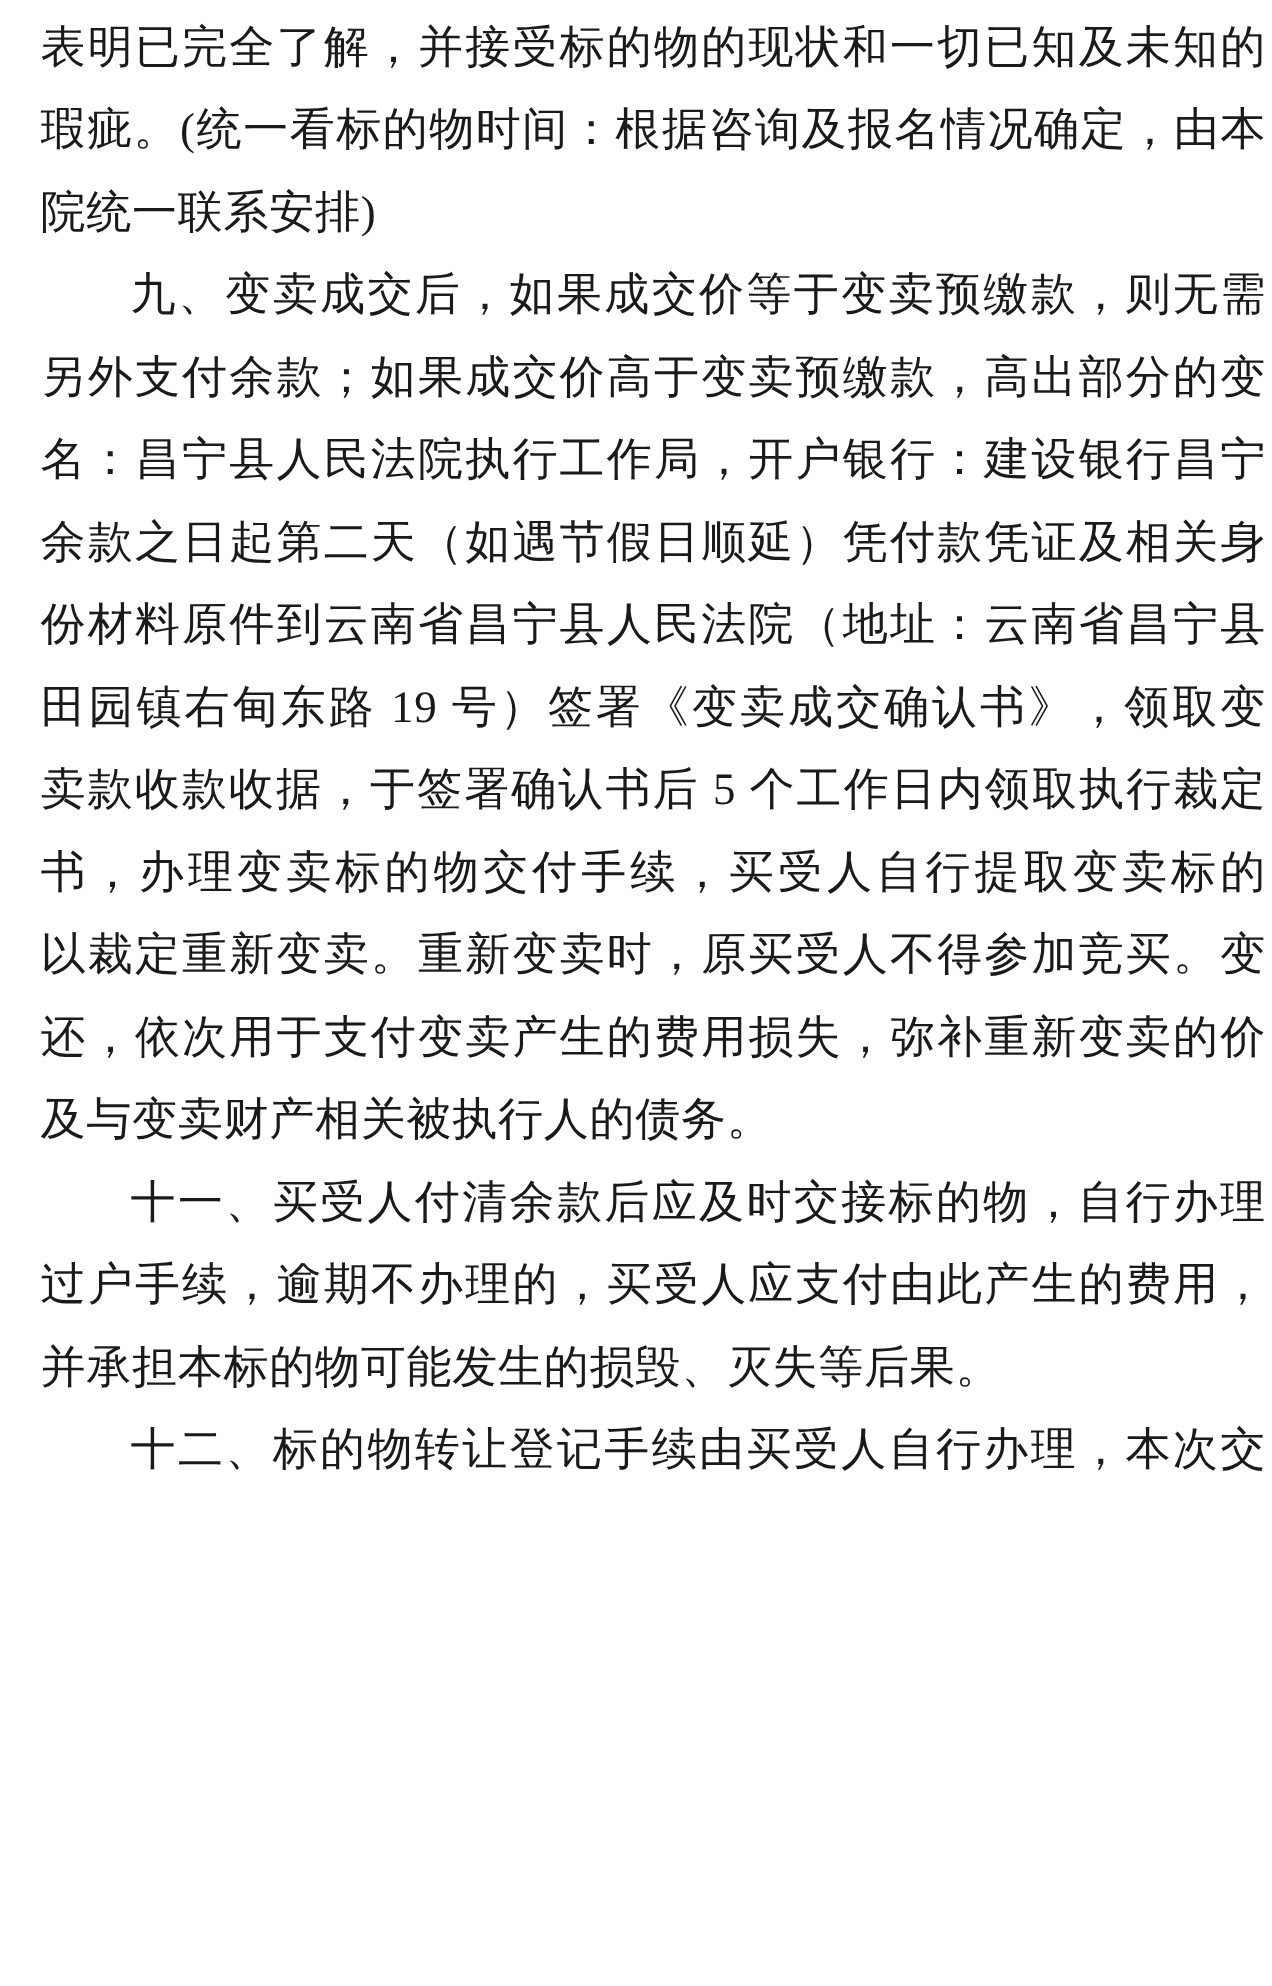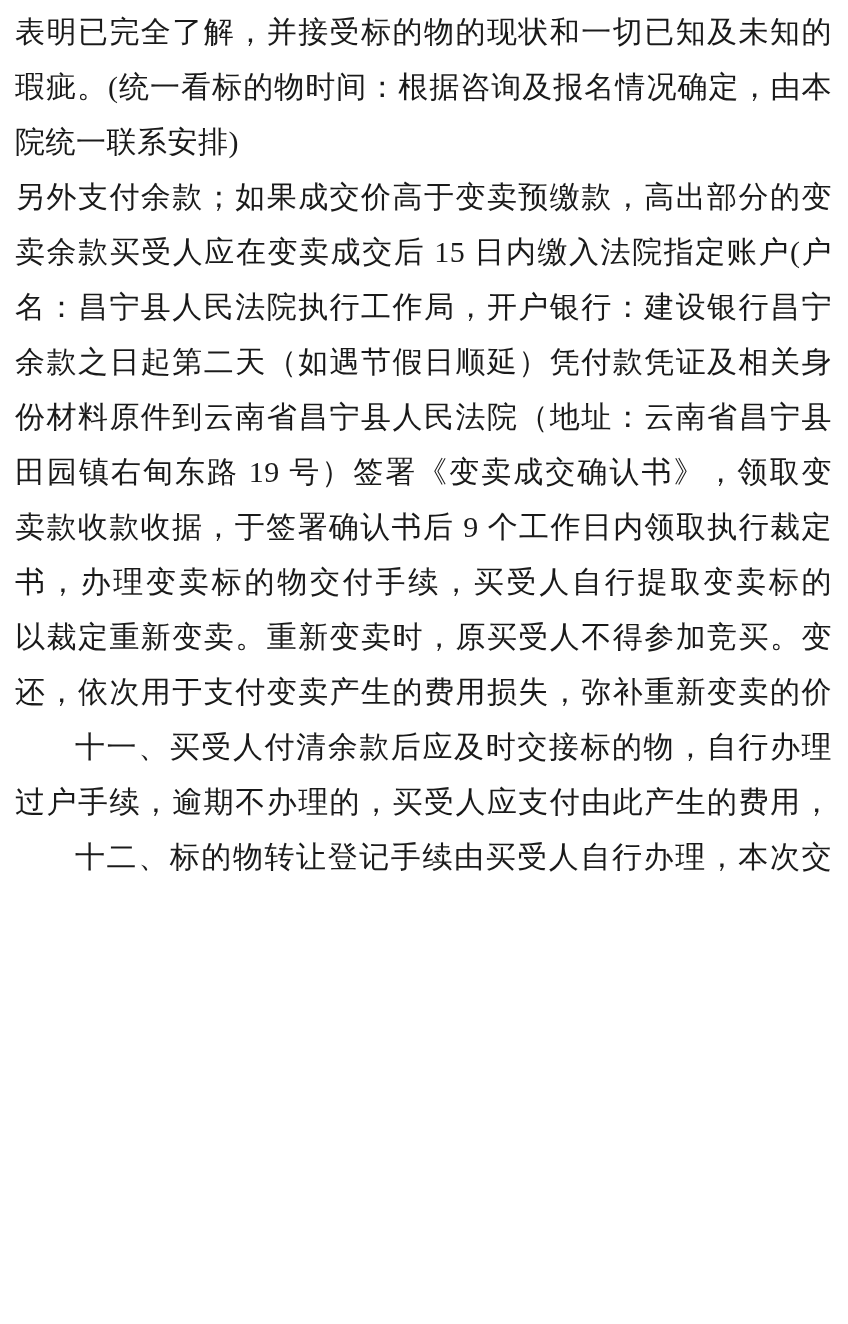--- a/index.html
+++ b/index.html
@@ -25,6 +25,7 @@
   }
   .doc-body {
     width: 100%;
+    margin-left: 12px;
   }
   .line {
     height: 55px;

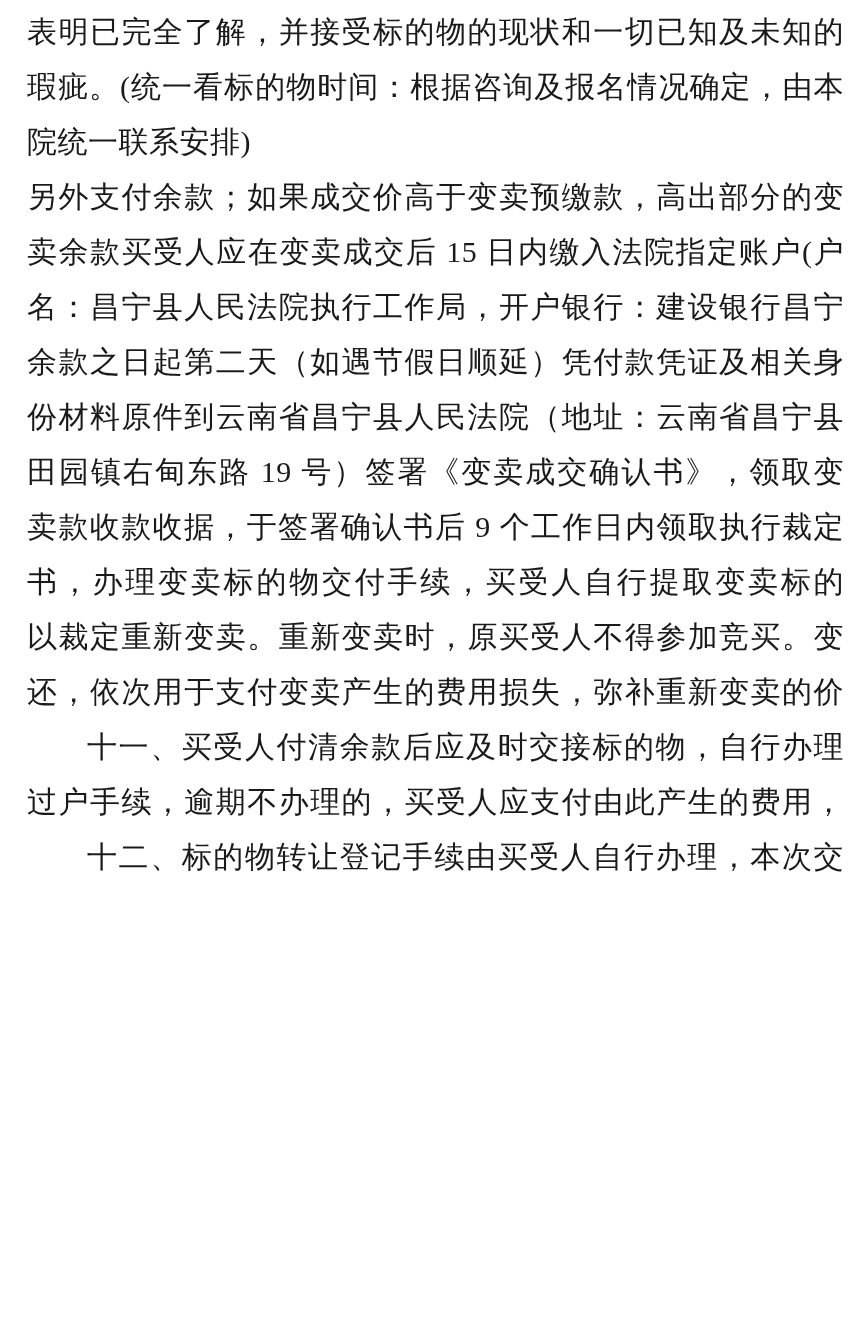--- a/index.html
+++ b/index.html
@@ -52,6 +52,7 @@
       <div class="line">表明已完全了解，并接受标的物的现状和一切已知及未知的</div>
       <div class="line">瑕疵。(统一看标的物时间：根据咨询及报名情况确定，由本</div>
       <div class="line para-end">院统一联系安排)</div>
+      <div class="line indent">九、变卖成交后，如果成交价等于变卖预缴款，则无需</div>
       <div class="line">另外支付余款；如果成交价高于变卖预缴款，高出部分的变</div>
       <div class="line">卖余款买受人应在变卖成交后 15 日内缴入法院指定账户(户</div>
       <div class="line">名：昌宁县人民法院执行工作局，开户银行：建设银行昌宁</div>

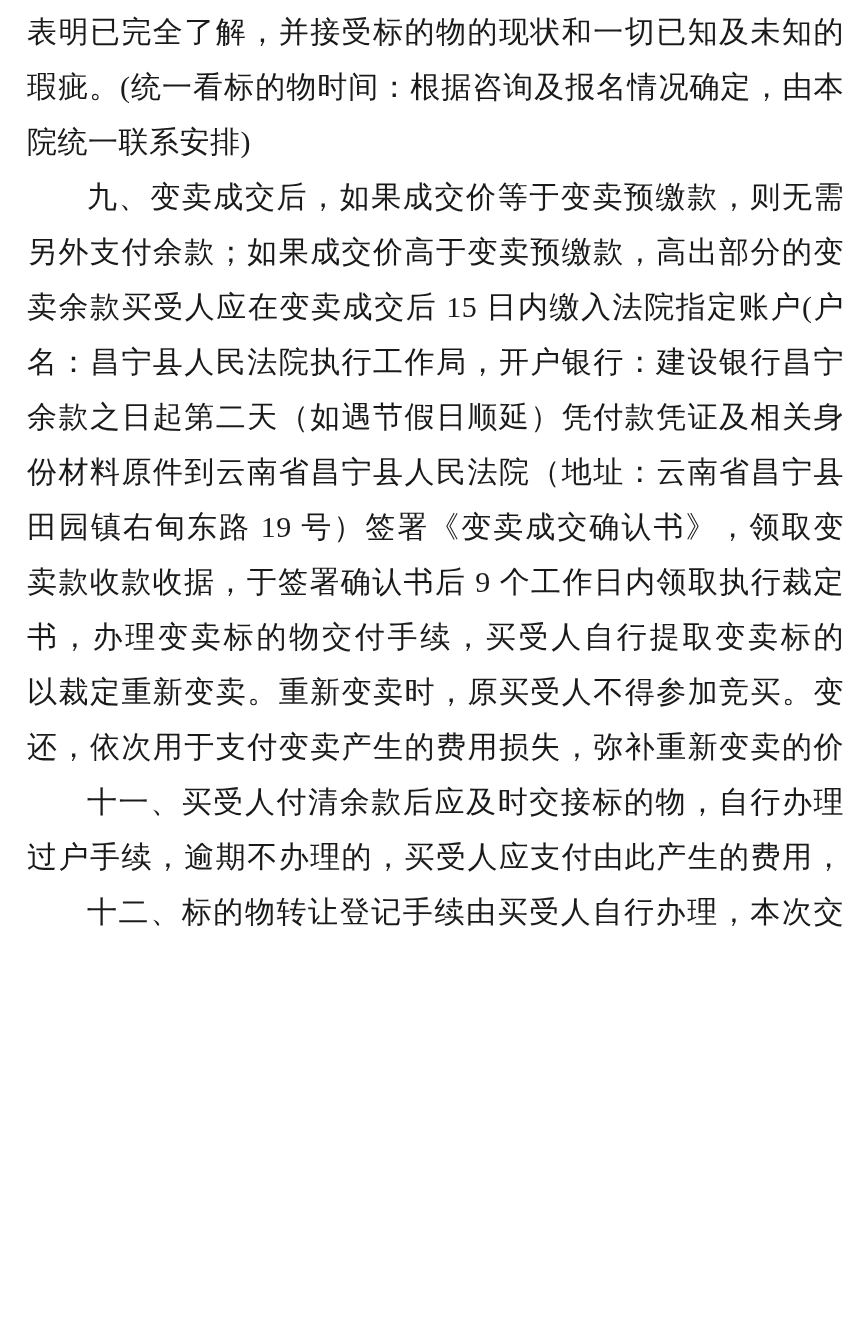--- a/index.html
+++ b/index.html
@@ -54,7 +54,6 @@
       <div class="line para-end">院统一联系安排)</div>
       <div class="line indent">九、变卖成交后，如果成交价等于变卖预缴款，则无需</div>
       <div class="line">另外支付余款；如果成交价高于变卖预缴款，高出部分的变</div>
-      <div class="line">卖余款买受人应在变卖成交后 15 日内缴入法院指定账户(户</div>
       <div class="line">名：昌宁县人民法院执行工作局，开户银行：建设银行昌宁</div>
       <div class="line">余款之日起第二天（如遇节假日顺延）凭付款凭证及相关身</div>
       <div class="line">份材料原件到云南省昌宁县人民法院（地址：云南省昌宁县</div>

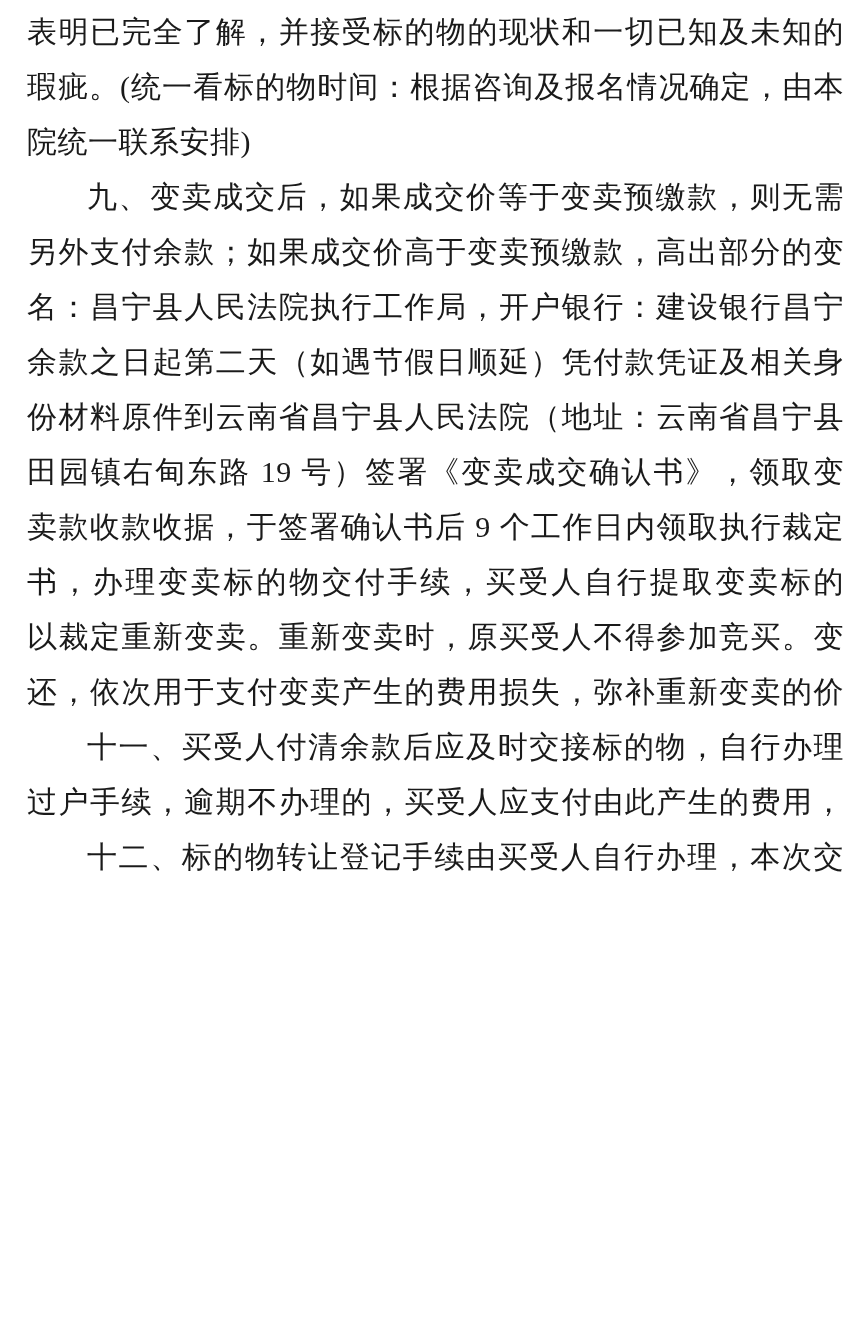--- a/index.html
+++ b/index.html
@@ -58,7 +58,7 @@
       <div class="line">余款之日起第二天（如遇节假日顺延）凭付款凭证及相关身</div>
       <div class="line">份材料原件到云南省昌宁县人民法院（地址：云南省昌宁县</div>
       <div class="line">田园镇右甸东路 19 号）签署《变卖成交确认书》，领取变</div>
-      <div class="line">卖款收款收据，于签署确认书后 9 个工作日内领取执行裁定</div>
+      <div class="line">卖款收款收据，于签署确认书后 5 个工作日内领取执行裁定</div>
       <div class="line">书，办理变卖标的物交付手续，买受人自行提取变卖标的物。</div>
       <div class="line">以裁定重新变卖。重新变卖时，原买受人不得参加竞买。变</div>
       <div class="line">还，依次用于支付变卖产生的费用损失，弥补重新变卖的价</div>

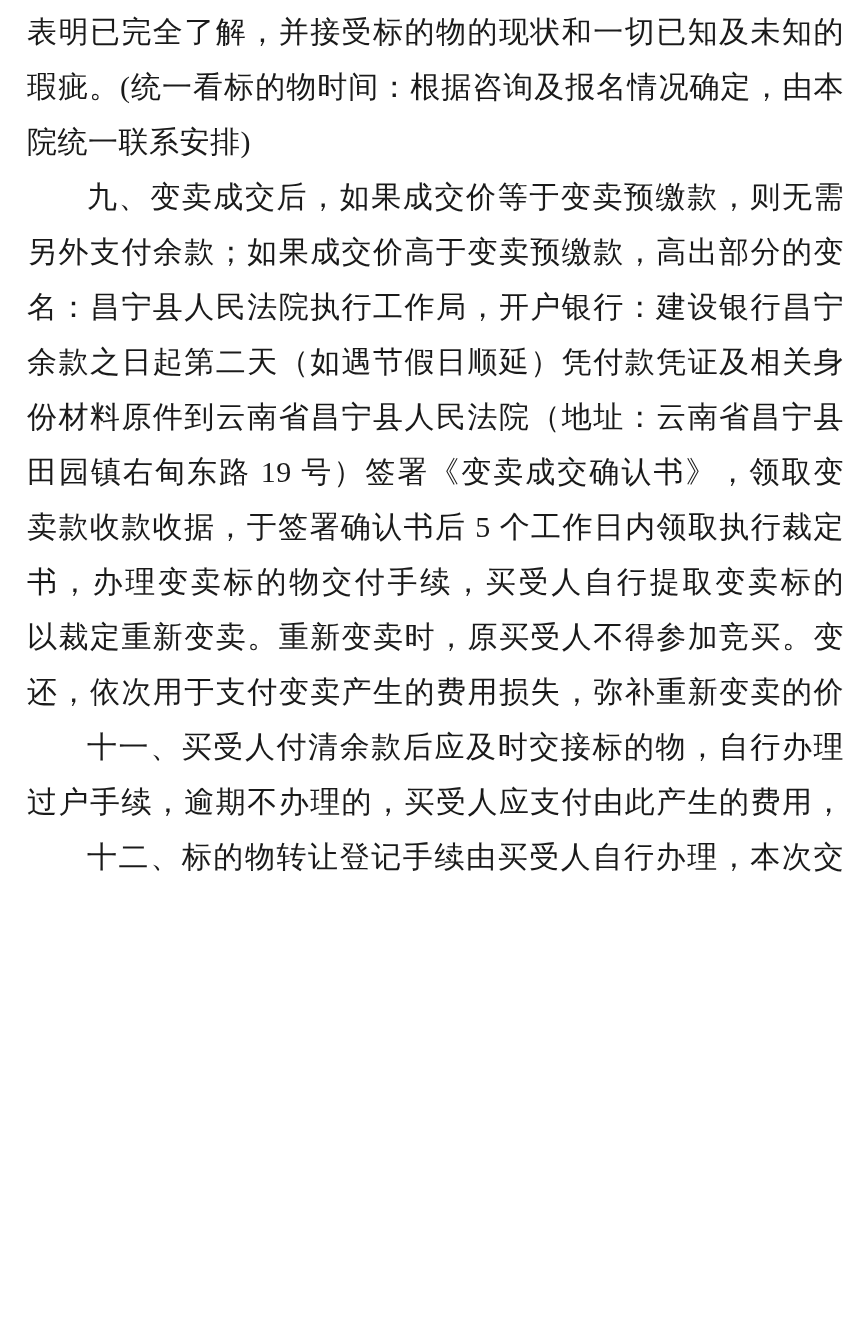--- a/index.html
+++ b/index.html
@@ -62,6 +62,7 @@
       <div class="line">书，办理变卖标的物交付手续，买受人自行提取变卖标的物。</div>
       <div class="line">以裁定重新变卖。重新变卖时，原买受人不得参加竞买。变</div>
       <div class="line">还，依次用于支付变卖产生的费用损失，弥补重新变卖的价</div>
+      <div class="line para-end">及与变卖财产相关被执行人的债务。</div>
       <div class="line indent">十一、买受人付清余款后应及时交接标的物，自行办理</div>
       <div class="line">过户手续，逾期不办理的，买受人应支付由此产生的费用，</div>
       <div class="line indent">十二、标的物转让登记手续由买受人自行办理，本次交</div>

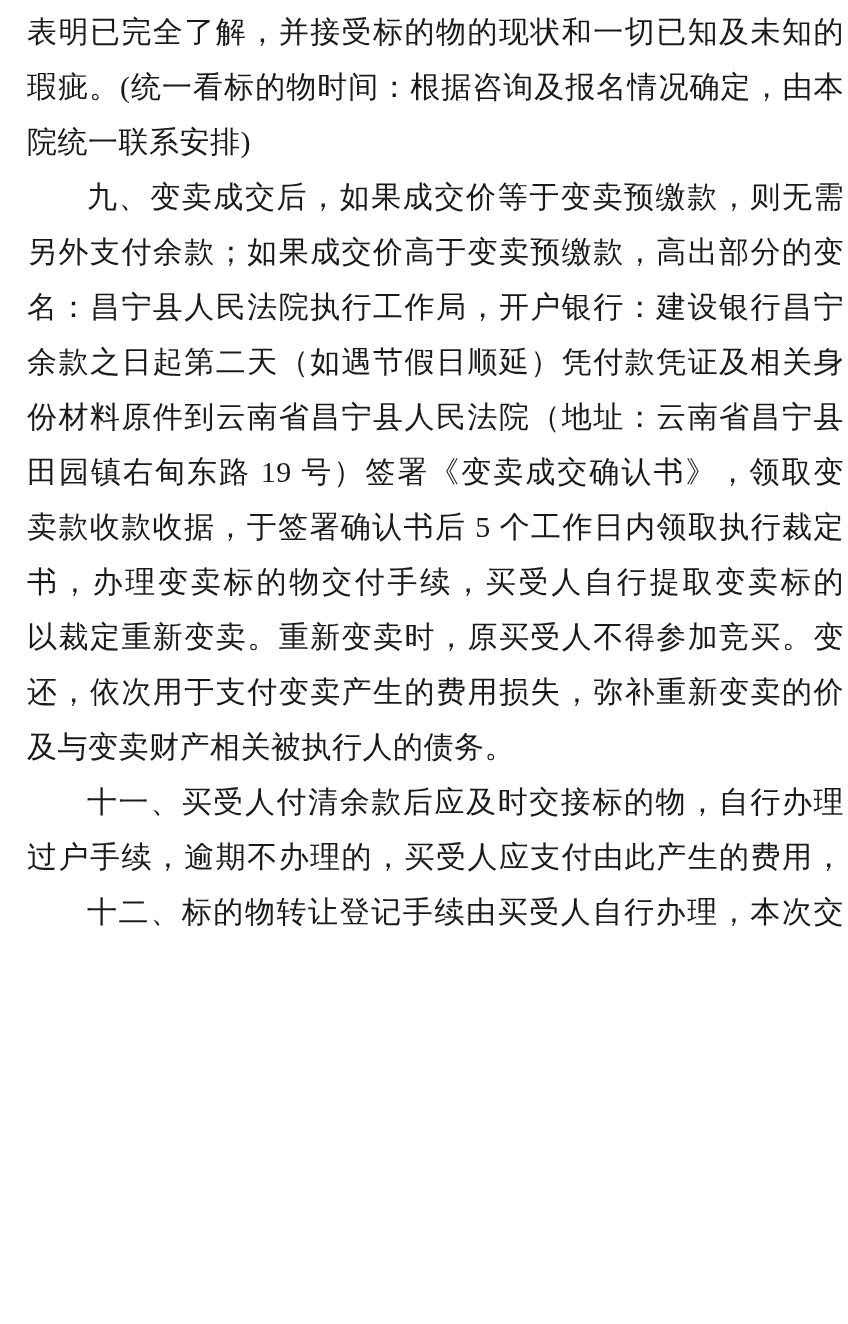--- a/index.html
+++ b/index.html
@@ -65,6 +65,7 @@
       <div class="line para-end">及与变卖财产相关被执行人的债务。</div>
       <div class="line indent">十一、买受人付清余款后应及时交接标的物，自行办理</div>
       <div class="line">过户手续，逾期不办理的，买受人应支付由此产生的费用，</div>
+      <div class="line para-end">并承担本标的物可能发生的损毁、灭失等后果。</div>
       <div class="line indent">十二、标的物转让登记手续由买受人自行办理，本次交</div>
     </div>
 </div>

